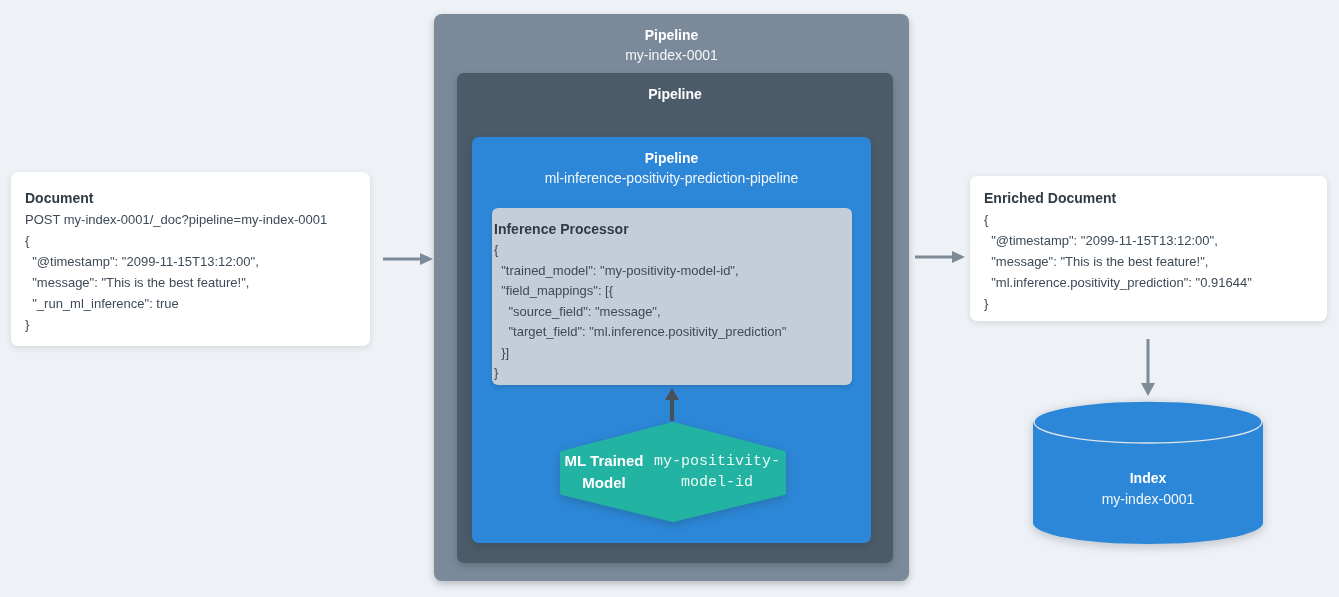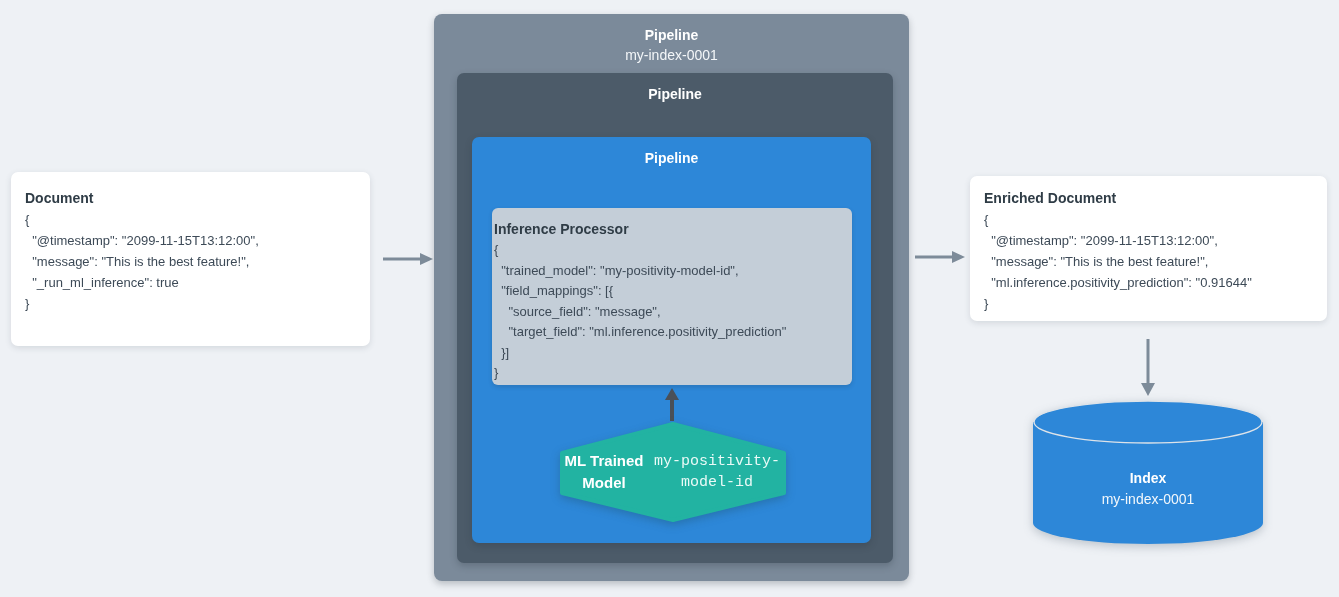--- a/index.html
+++ b/index.html
@@ -97,6 +97,7 @@
       <div class="pipe pipe-inner" style="left:15px; top:64px; width:399px; height:406px;">
         <div class="pipe-header">
           <div class="pipe-title">Pipeline</div>
+          <div class="pipe-name">ml-inference-positivity-prediction-pipeline</div>
         </div>
 
         <div class="processor">

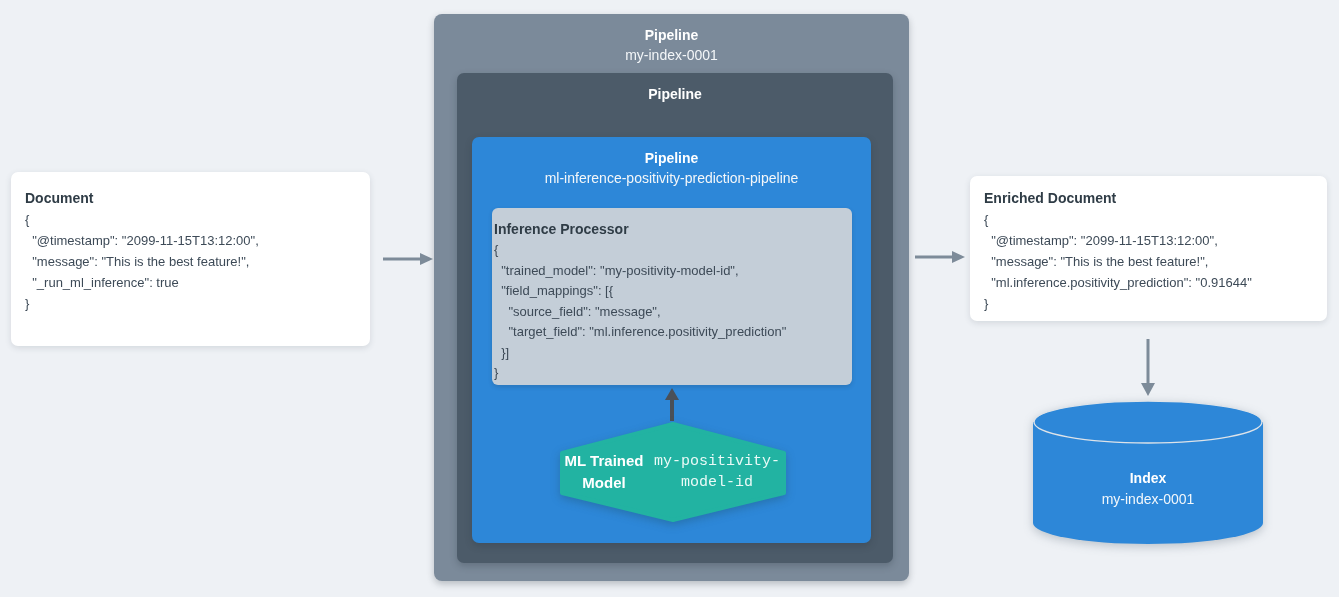--- a/index.html
+++ b/index.html
@@ -70,6 +70,7 @@
   <div class="card" style="left:11px; top:172px; width:359px; height:174px;">
     <div class="card-inner">
       <div class="card-title">Document</div>
+      <div class="code-line">POST my-index-0001/_doc?pipeline=my-index-0001</div>
       <div class="code-line">{</div>
       <div class="code-line">  "@timestamp": "2099-11-15T13:12:00",</div>
       <div class="code-line">  "message": "This is the best feature!",</div>

